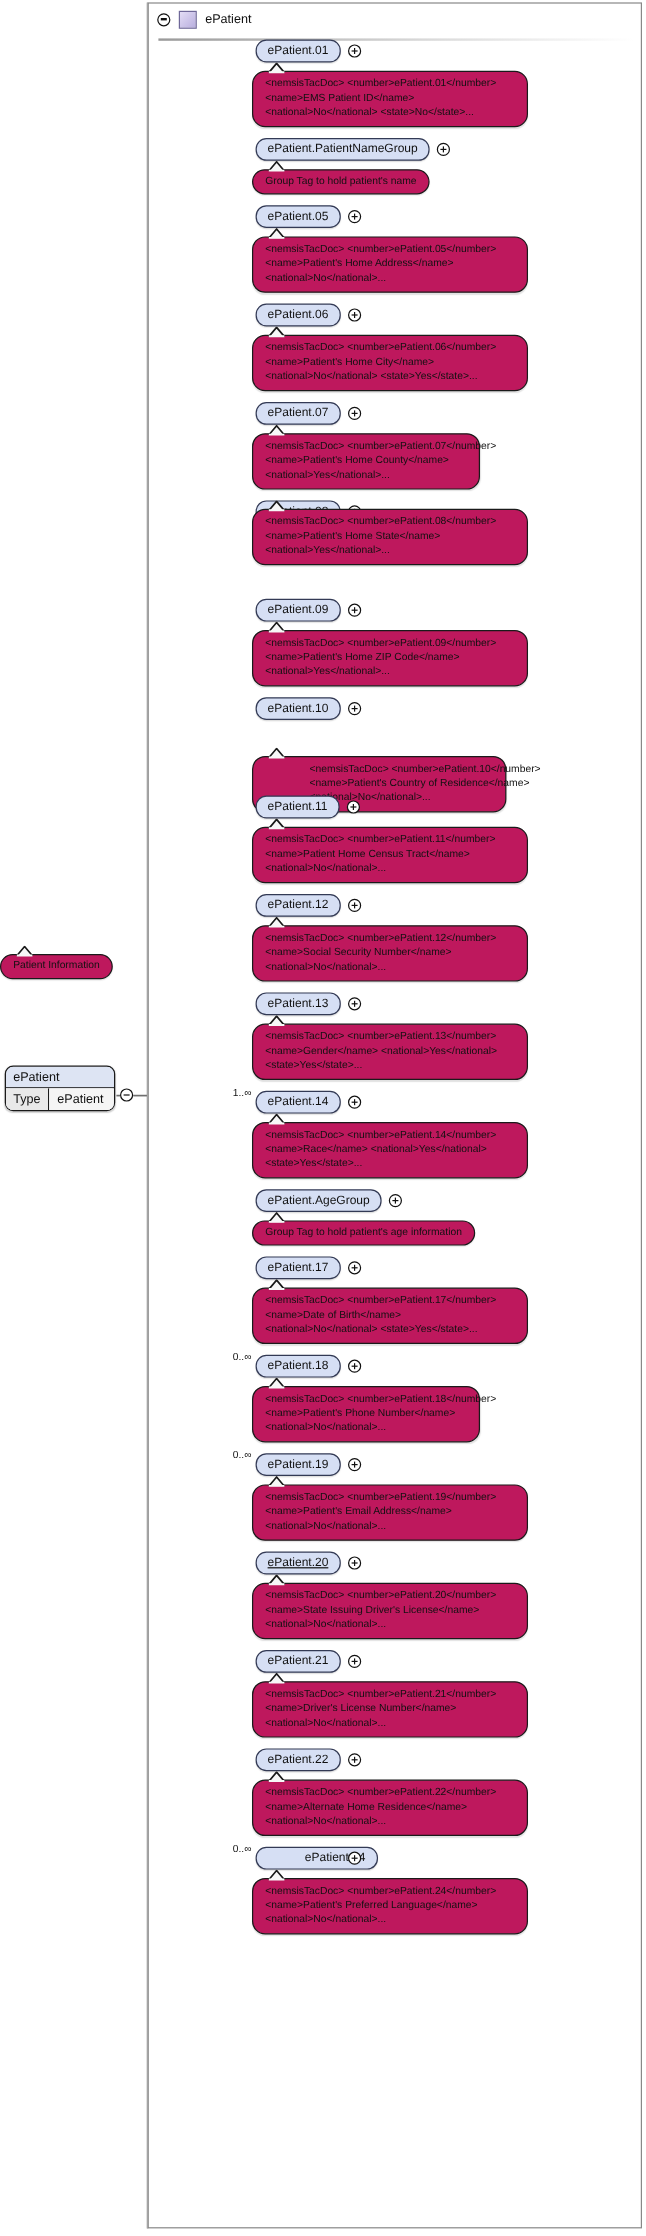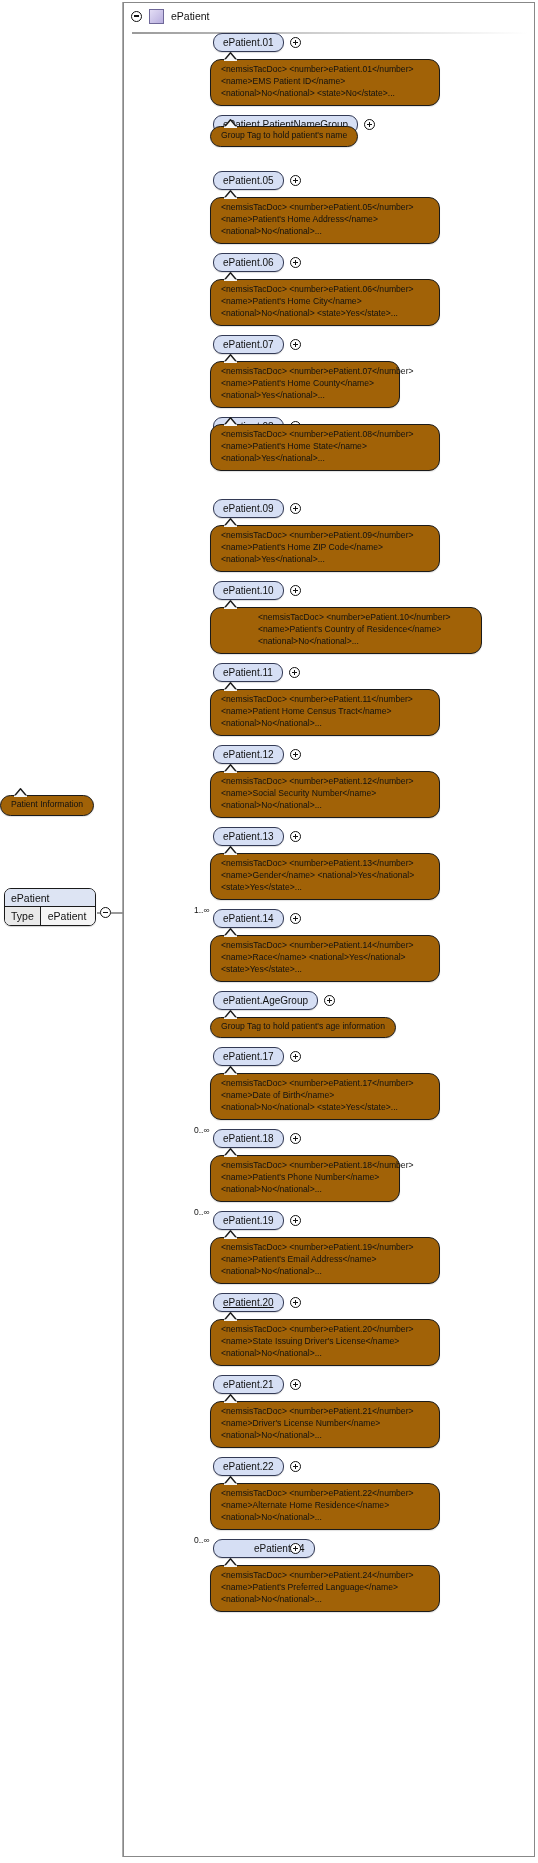--- a/index.html
+++ b/index.html
@@ -196,7 +196,7 @@
     position: absolute;
     border: 1.4px solid #1a1a1a;
     border-radius: 11px;
-    background: #a16207;
+    background: #be185d;
     font-size: 8.6px;
     color: #111;
     padding: 4px 10px 5px 10px;

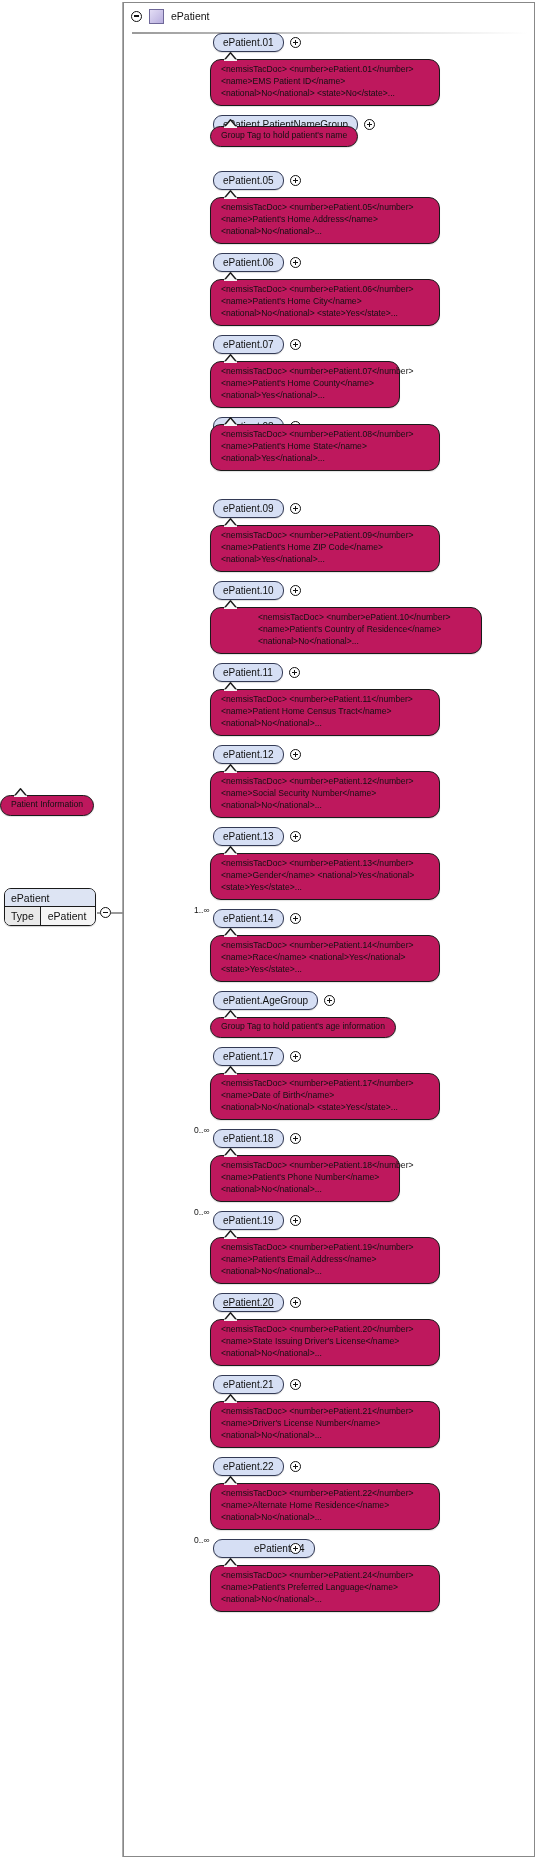--- a/index.html
+++ b/index.html
@@ -316,7 +316,7 @@
       </div>
       <div class="node" style="left: 213px; top: 115px;"><span>ePatient.PatientNameGroup</span></div>
       <div class="plus-circle" style="left: 364px; top: 119px;"></div>
-      <div class="bubble one-line" style="left: 210px; top: 126px;">
+      <div class="bubble one-line" style="left: 210px; top: 141px;">
         <svg class="tail-svg" width="16" height="9">
           <path d="M1,8.5 L7.5,0.8 L14,8.5" fill="#f7f7f7" stroke="#1a1a1a" stroke-width="1.4" stroke-linejoin="round"></path>
           <line x1="1" y1="8.6" x2="14" y2="8.6" stroke="#f7f7f7" stroke-width="2.4"></line>

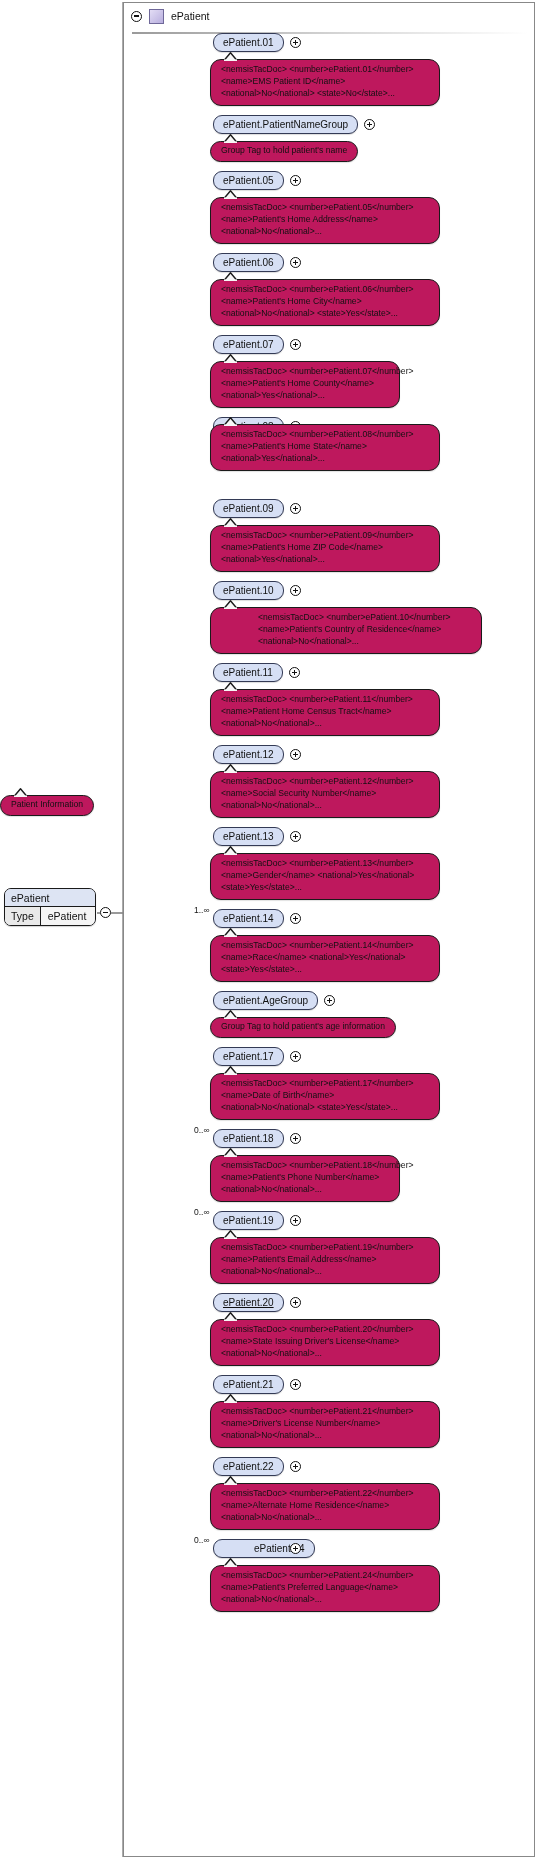--- a/index.html
+++ b/index.html
@@ -380,7 +380,7 @@
       </div>
       <div class="node" style="left: 213px; top: 581px;"><span>ePatient.10</span></div>
       <div class="plus-circle" style="left: 290px; top: 585px;"></div>
-      <div class="bubble" style="left: 210px; top: 607px; width: 272px; padding-left: 47px;">
+      <div class="bubble" style="left: 210px; top: 630px; width: 212px; padding-left: 47px;">
         <svg class="tail-svg" width="16" height="9">
           <path d="M1,8.5 L7.5,0.8 L14,8.5" fill="#f7f7f7" stroke="#1a1a1a" stroke-width="1.4" stroke-linejoin="round"></path>
           <line x1="1" y1="8.6" x2="14" y2="8.6" stroke="#f7f7f7" stroke-width="2.4"></line>

